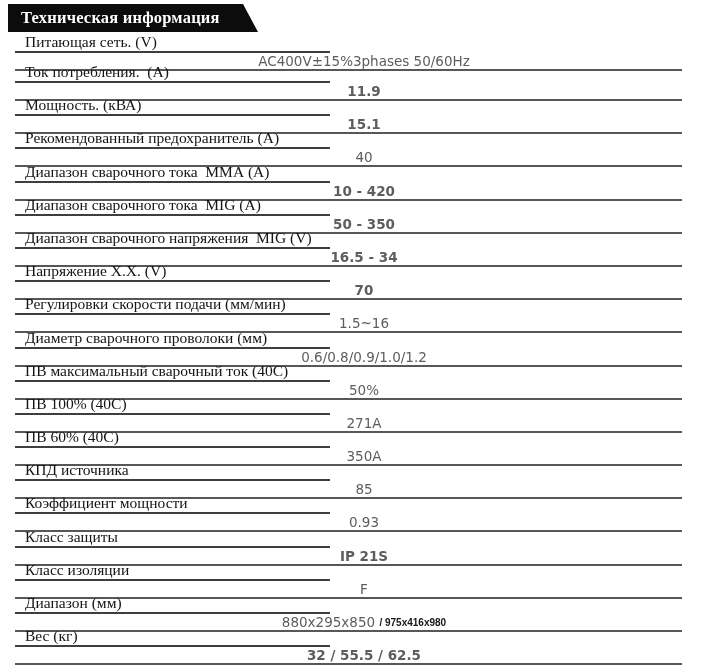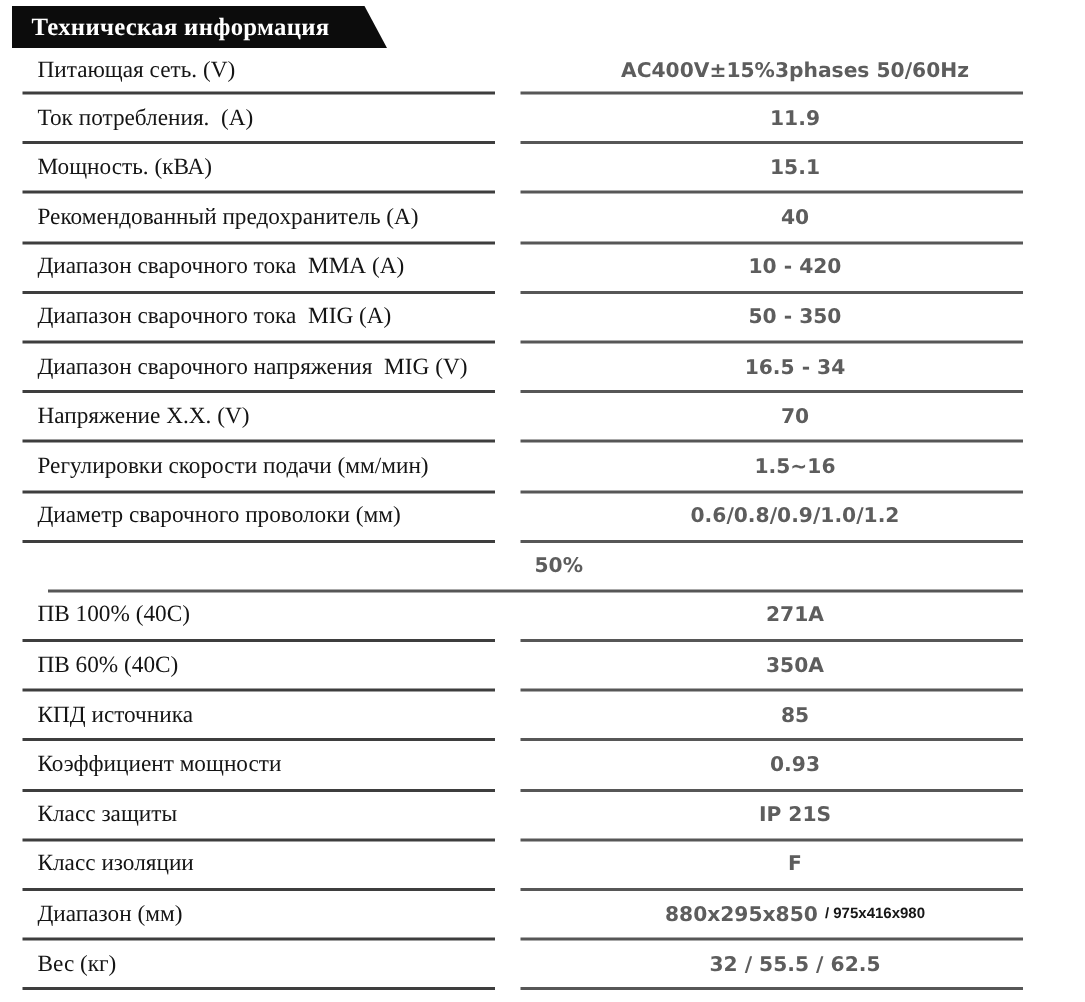--- a/index.html
+++ b/index.html
@@ -37,7 +37,7 @@
     top: 33px;
     width: 698px;
   }
-  .row { display: flex; height: 33.2px; }
+  .row { display: flex; height: 33.2px; flex-direction: column; }
   .row.first { height: 30px; }
   .cell {
     box-sizing: border-box;

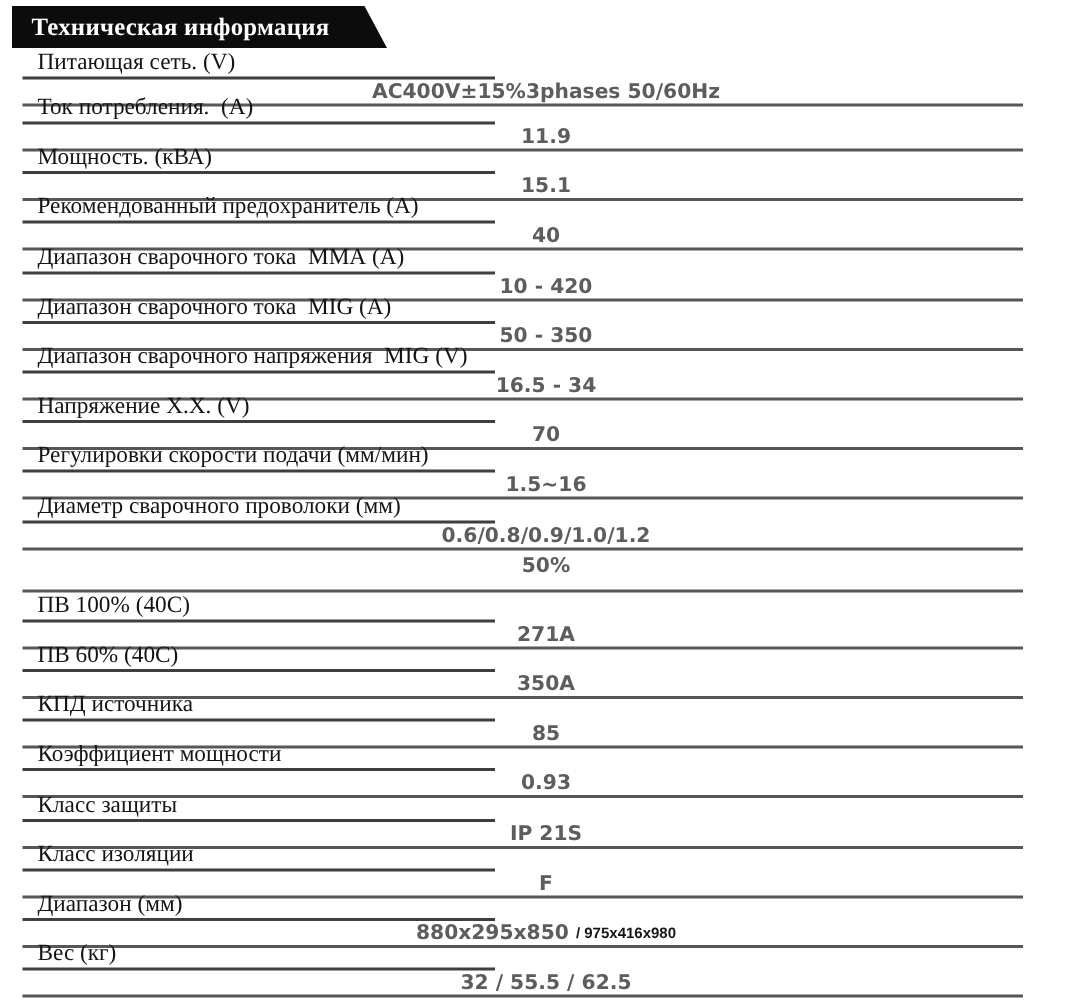--- a/index.html
+++ b/index.html
@@ -64,7 +64,7 @@
   .muted {
     font-family: "DejaVu Sans", sans-serif;
     color: #5d5d5d;
-    font-weight: bold;
+    font-weight: normal;
   }
   .strong {
     font-family: "Liberation Sans", sans-serif;

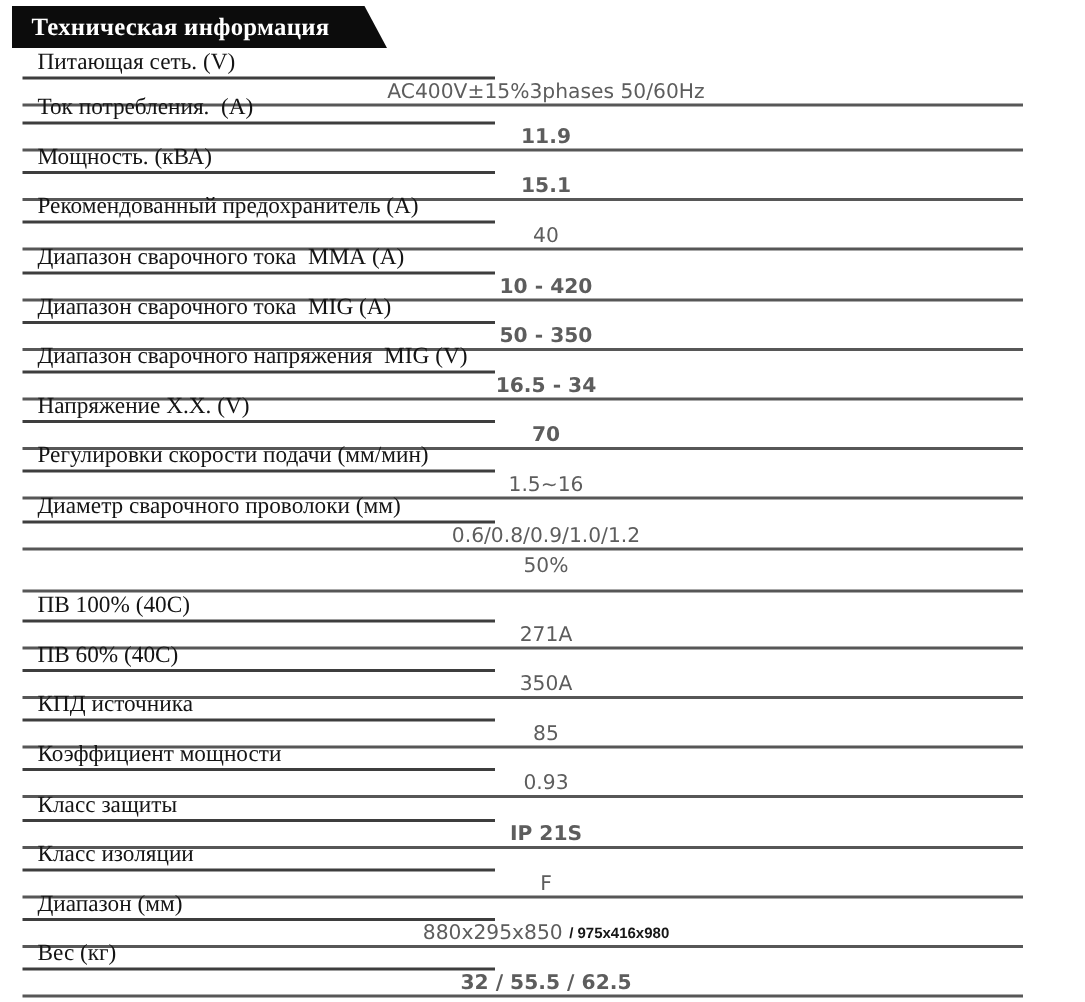--- a/index.html
+++ b/index.html
@@ -145,6 +145,7 @@
     </div>
 
     <div class="row">
+      <div class="cell label">ПВ максимальный сварочный ток (40C)</div>
       <div class="gap"></div>
       <div class="cell value muted">50%</div>
     </div>

